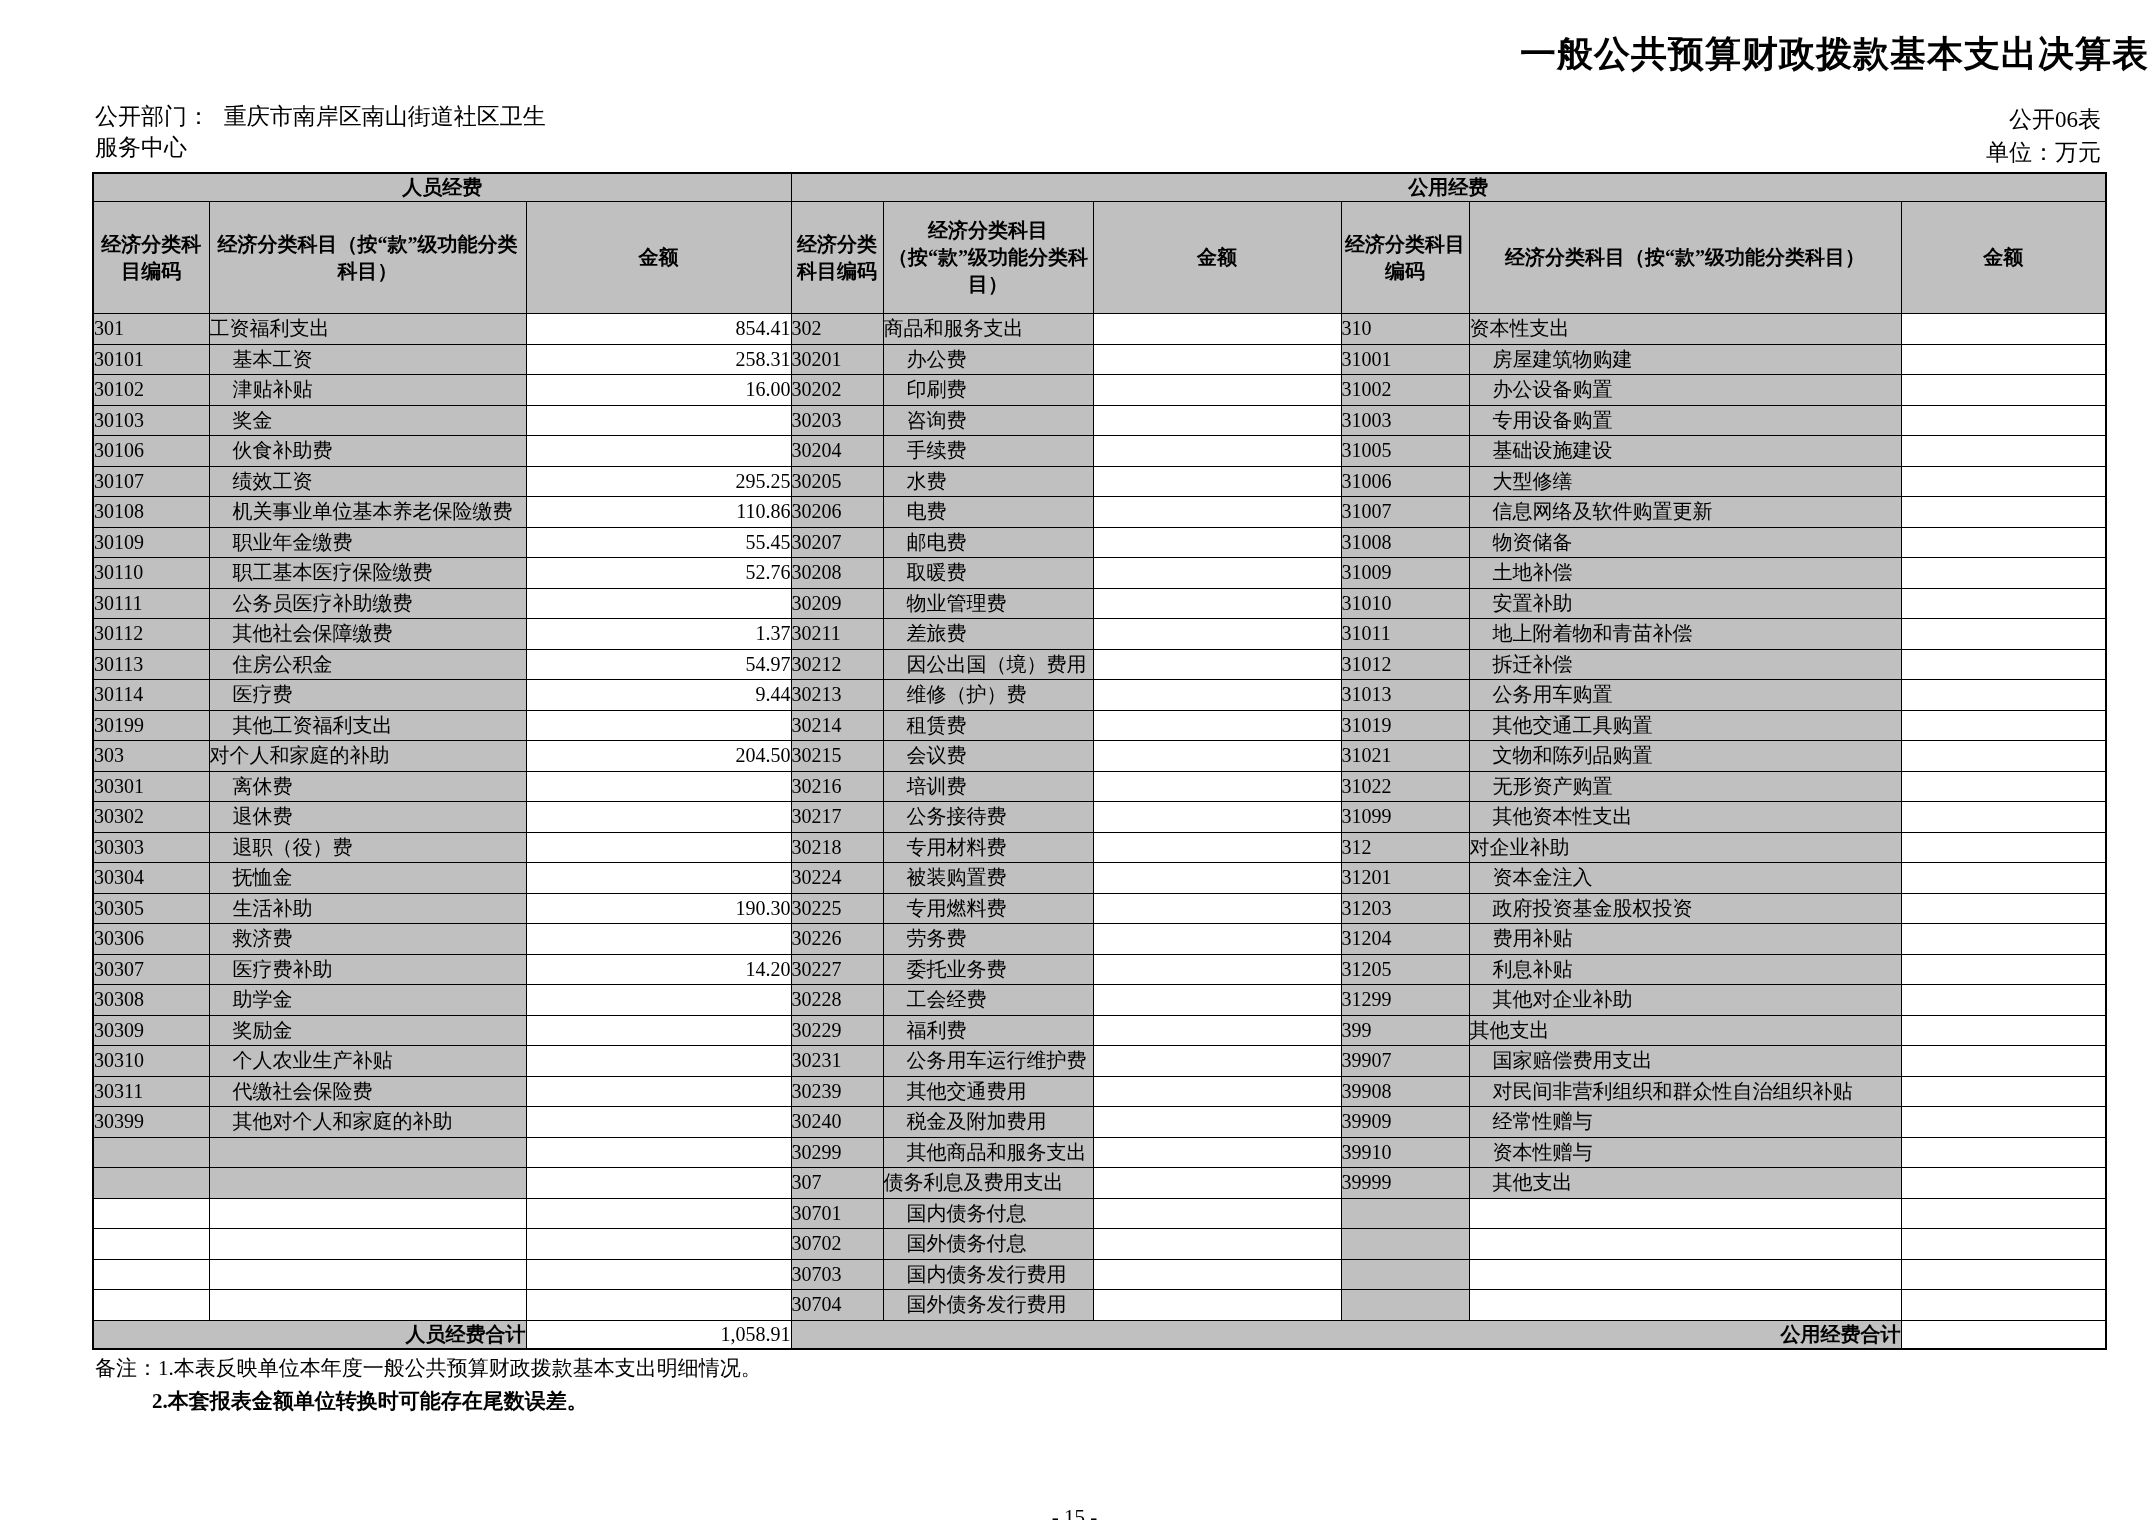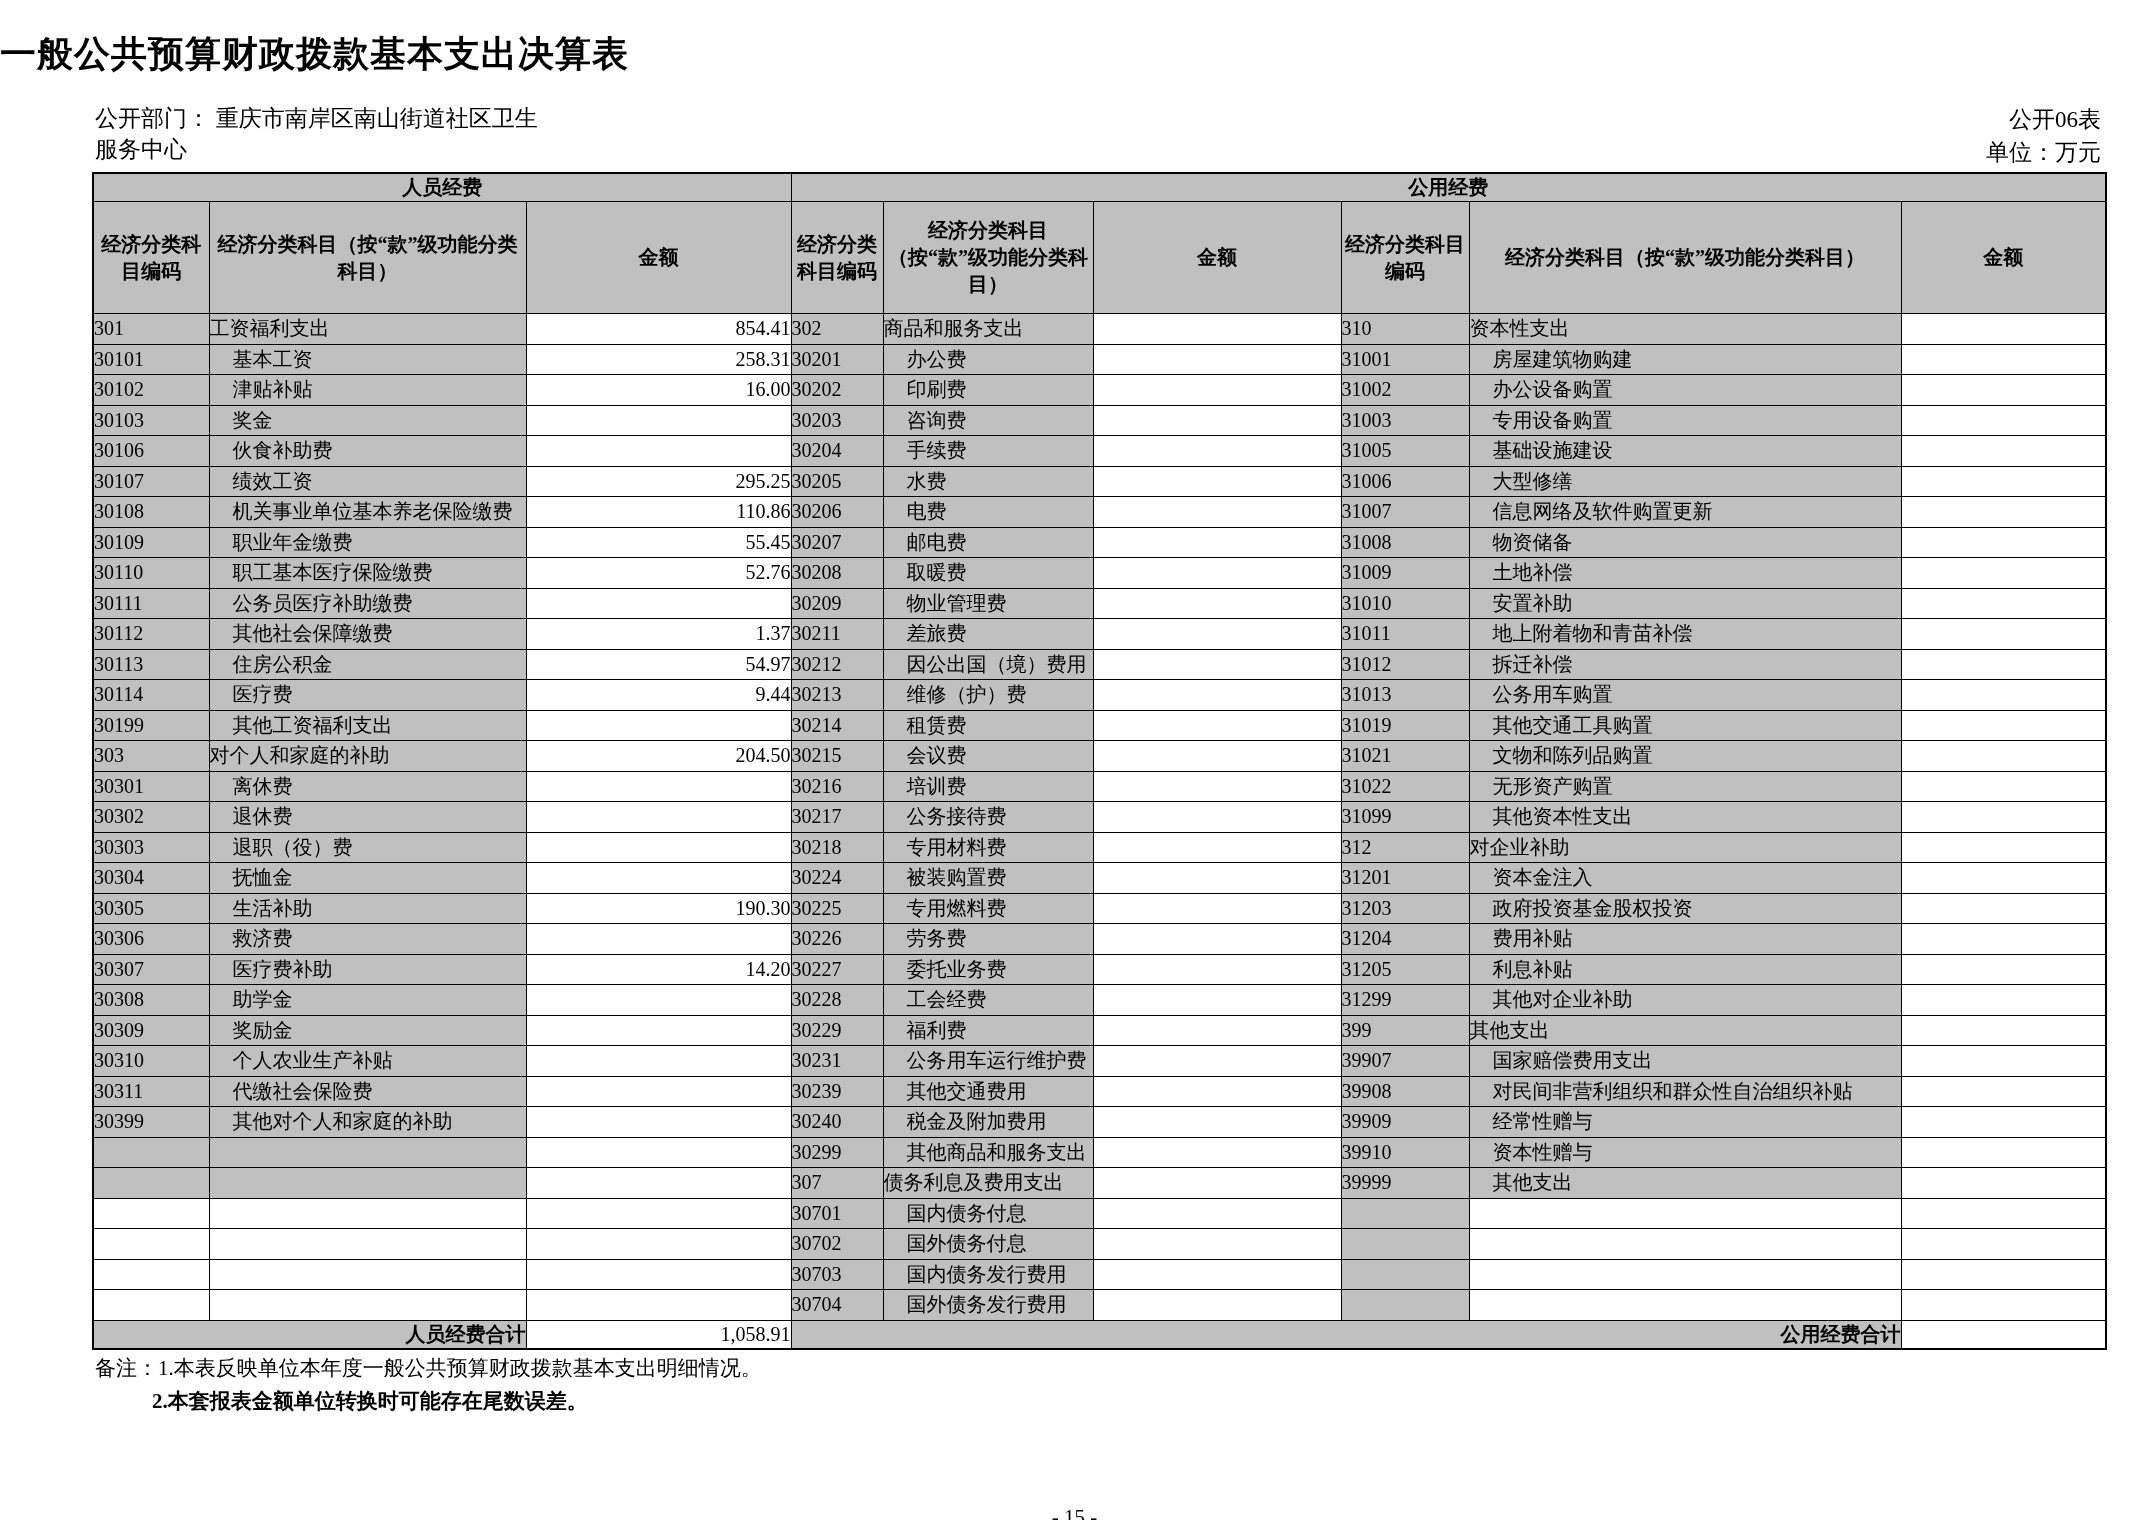--- a/index.html
+++ b/index.html
@@ -18,7 +18,7 @@
   }
   .page-title{
     position:absolute;top:30px;left:0;width:100%;
-    text-align:left;
+    text-align:right;
     font-size:36px;font-weight:bold;
     letter-spacing:1px;
   }

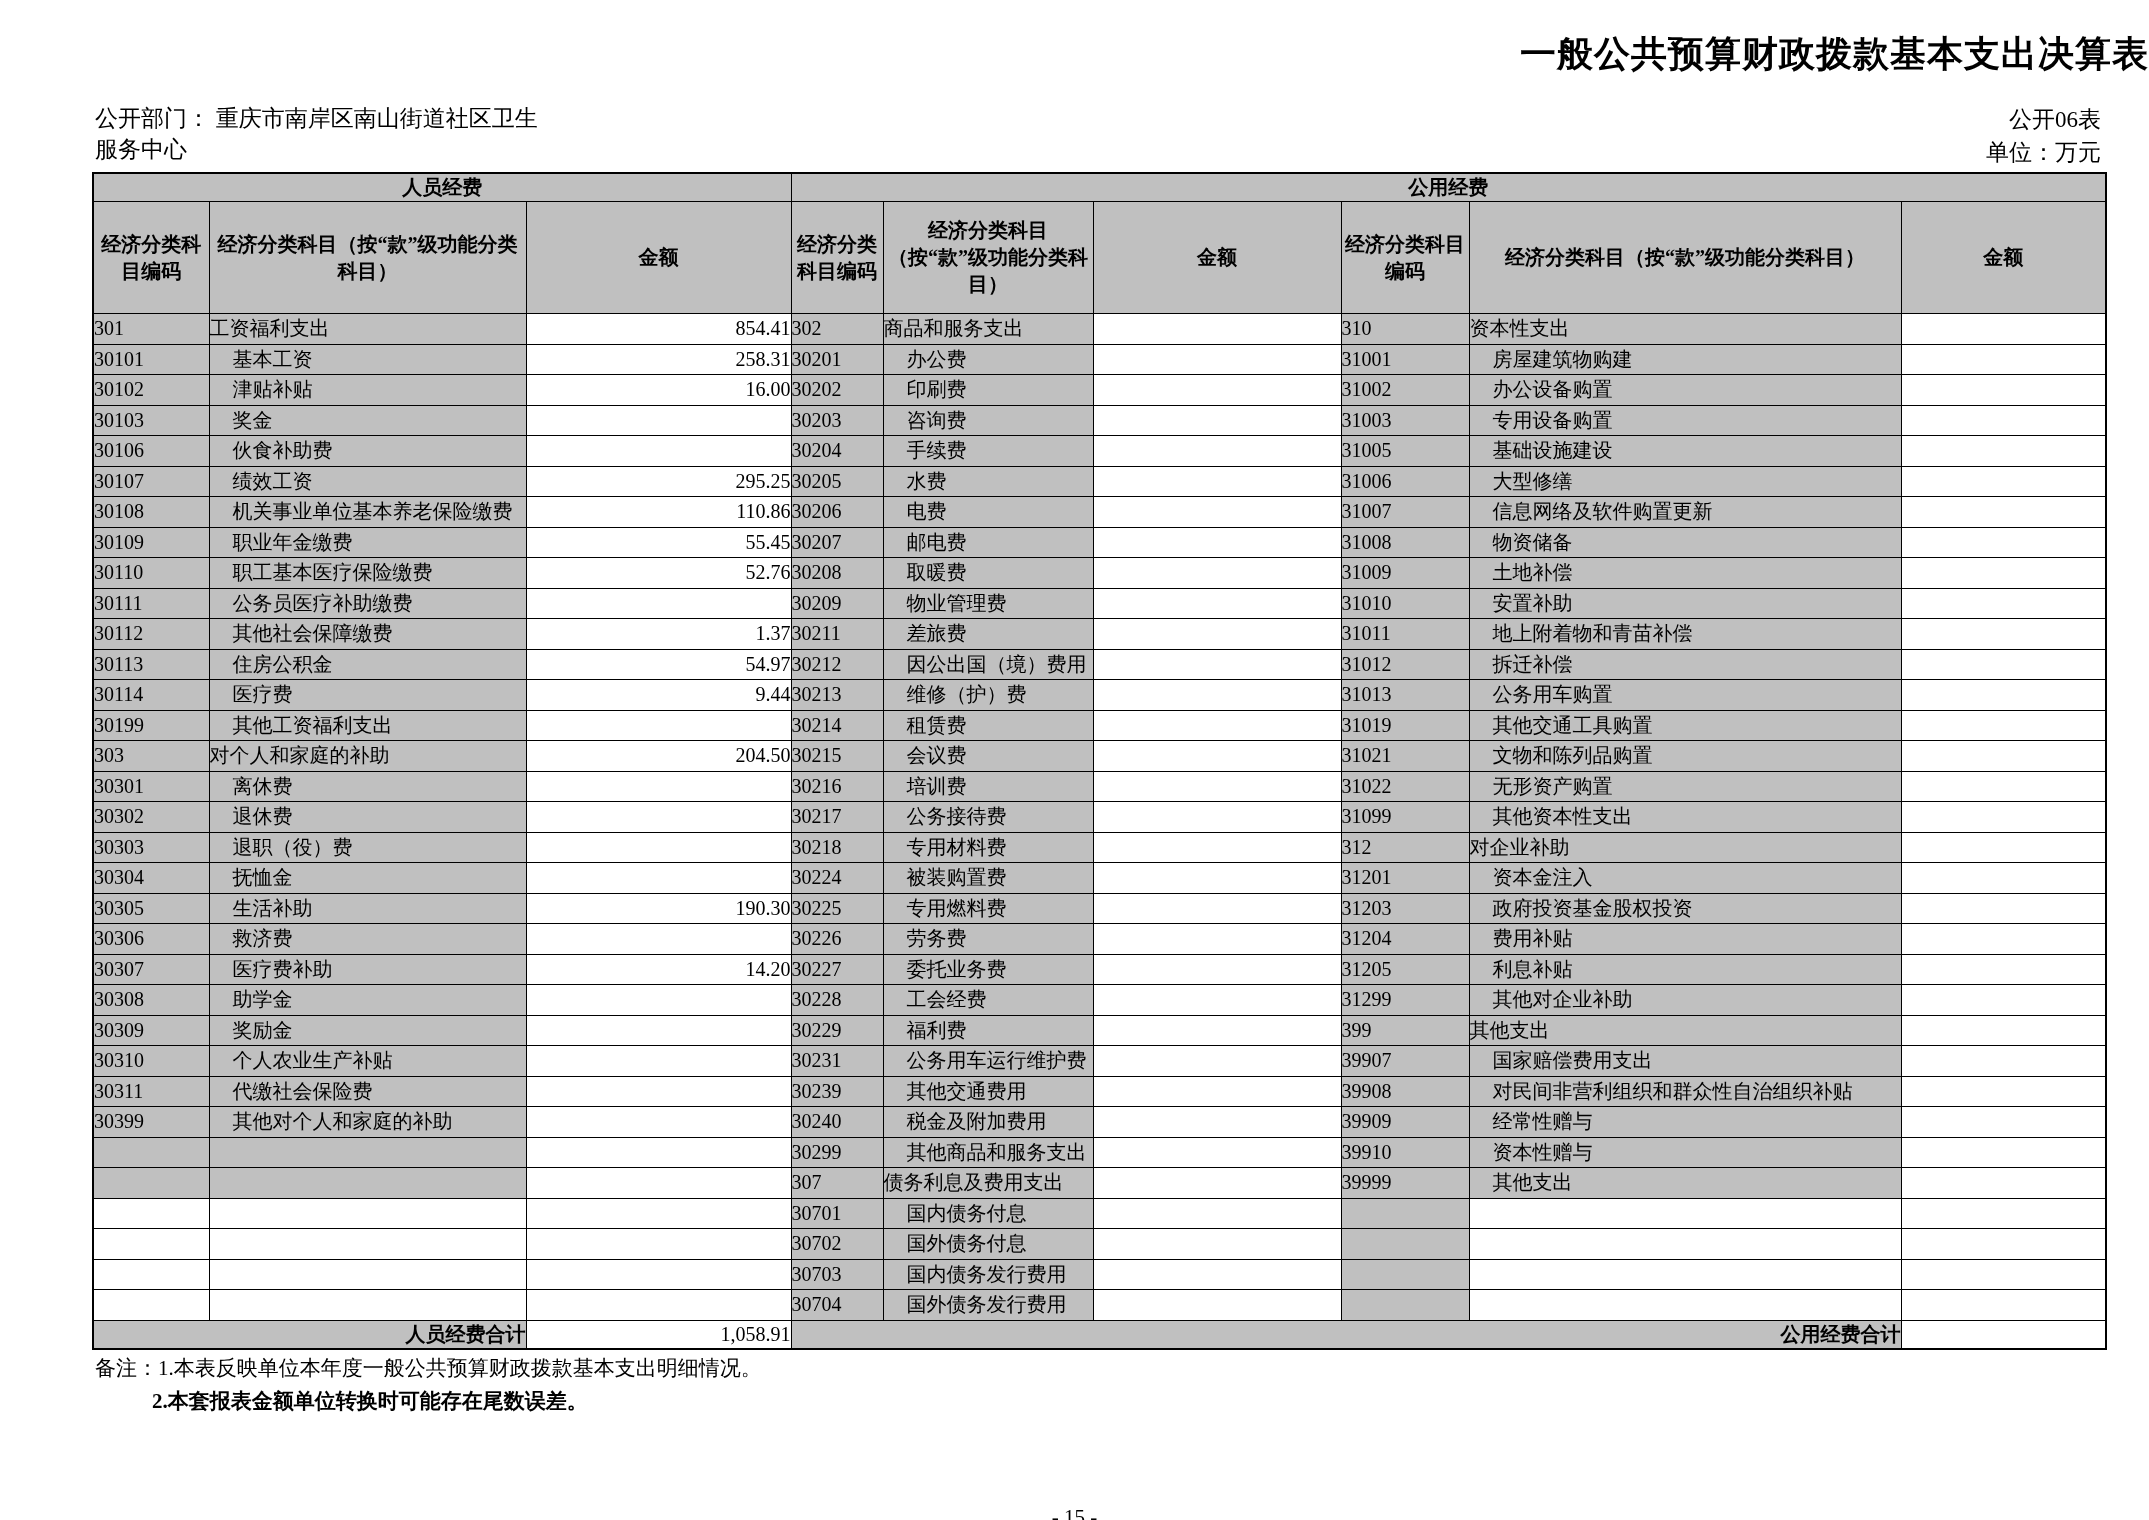--- a/index.html
+++ b/index.html
@@ -24,7 +24,7 @@
   }
   .dept-block{
     position:absolute;left:95px;top:103px;
-    font-size:23px;line-height:31px;
+    font-size:23px;line-height:31px;font-family:Liberation Mono, monospace;
   }
   .meta-block{
     position:absolute;right:48px;top:103px;

